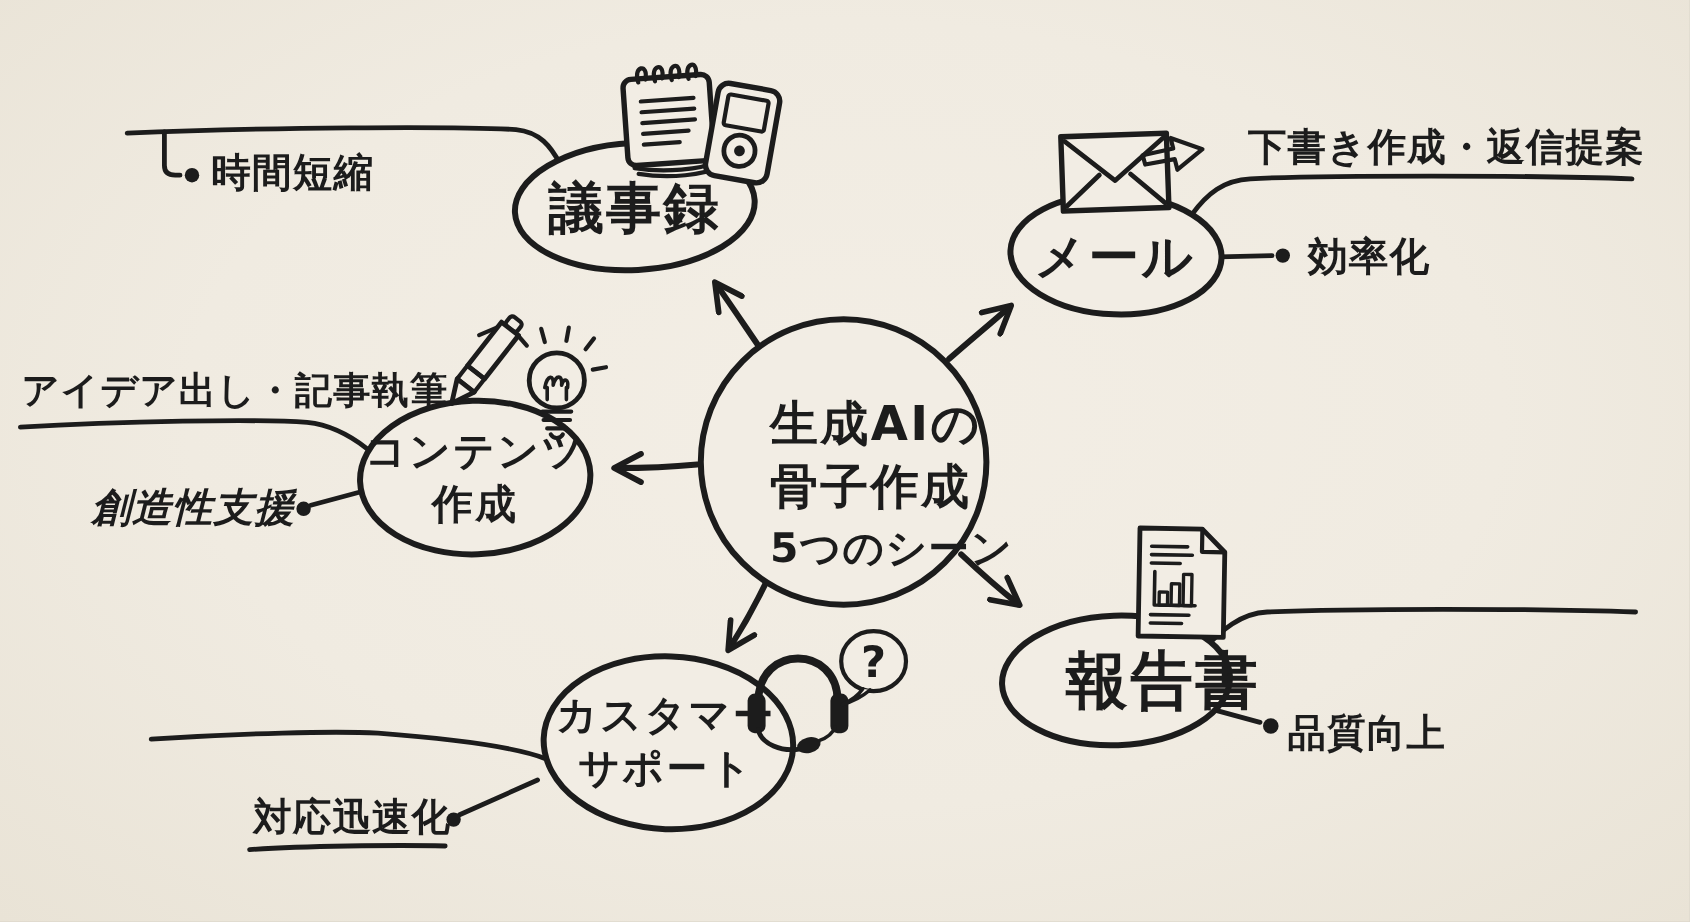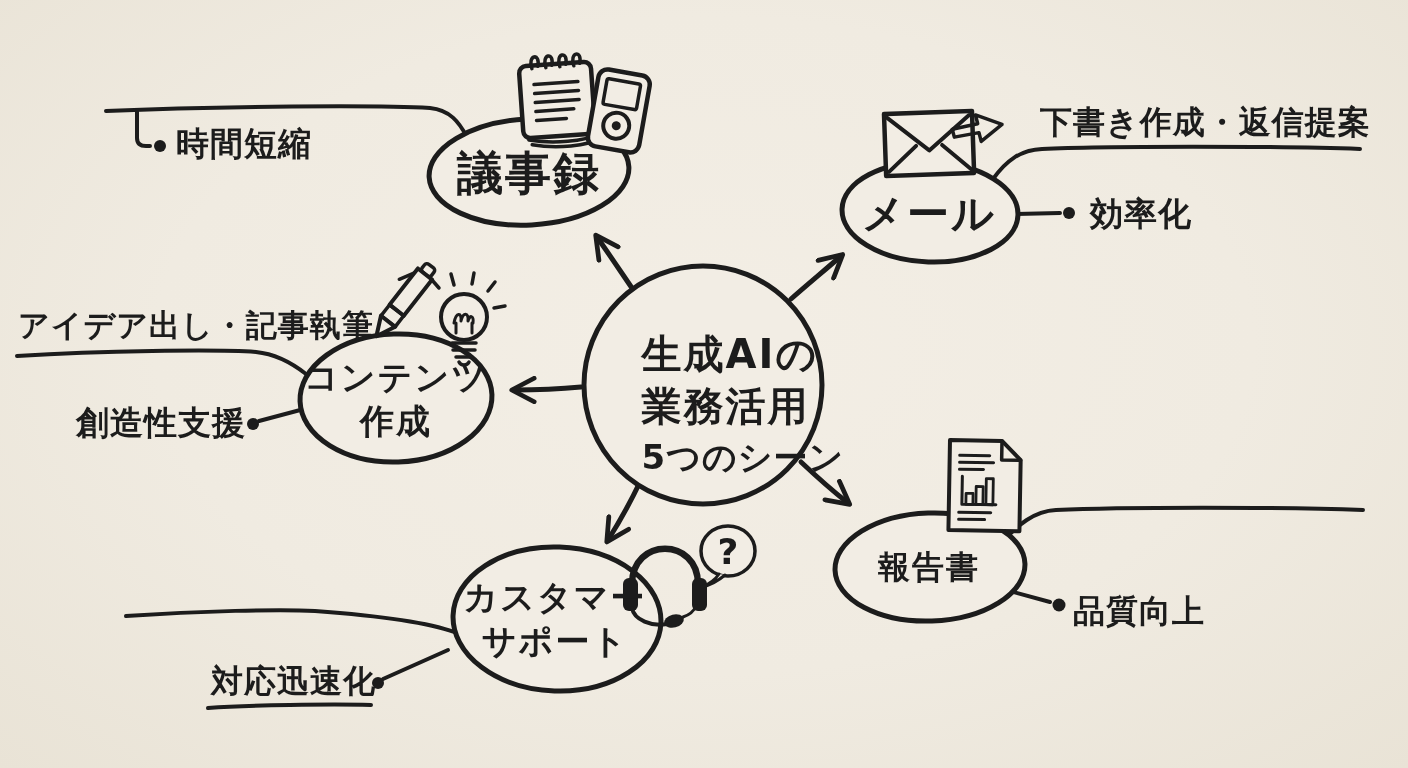--- a/index.html
+++ b/index.html
@@ -167,7 +167,7 @@
   <div class="txt detail" style="left:1090px;top:192px;font-size:33px;">効率化</div>
 
   <div class="txt detail" style="left:18px;top:305px;">アイデア出し・記事執筆</div>
-  <div class="txt detail" style="left:76px;top:401px;font-size:33px;">創造性支援</div>
+  <div class="txt detail" style="left:76px;top:401px;font-size:33px;font-style:italic;">創造性支援</div>
 
   <div class="txt detail" style="left:211px;top:660px;font-size:32px;">対応迅速化</div>
 

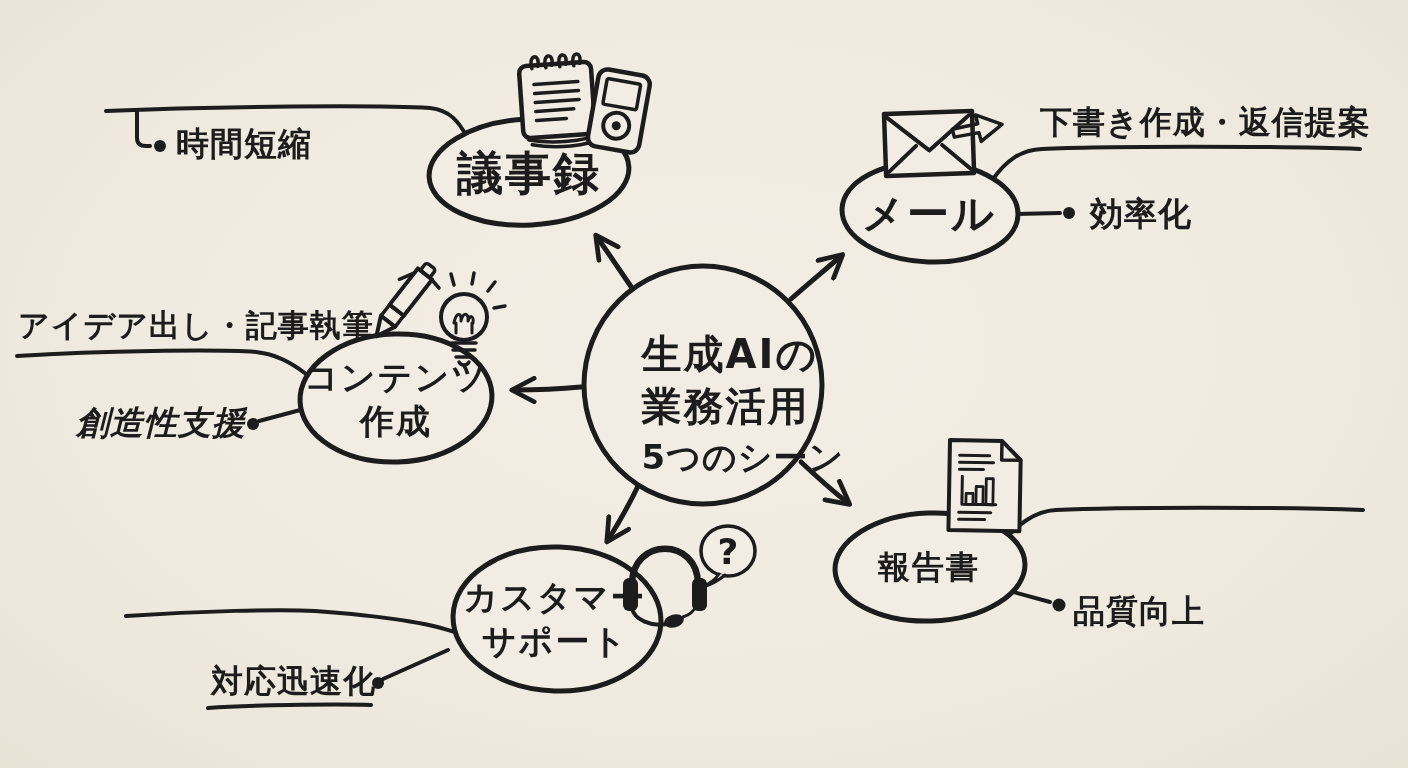--- a/index.html
+++ b/index.html
@@ -145,7 +145,7 @@
 
   <div class="center-title">
     <div class="l1">生成AIの</div>
-    <div class="l2">業務活用</div>
+    <div class="l2">骨子作成</div>
     <div class="l3">5つのシーン</div>
   </div>
 

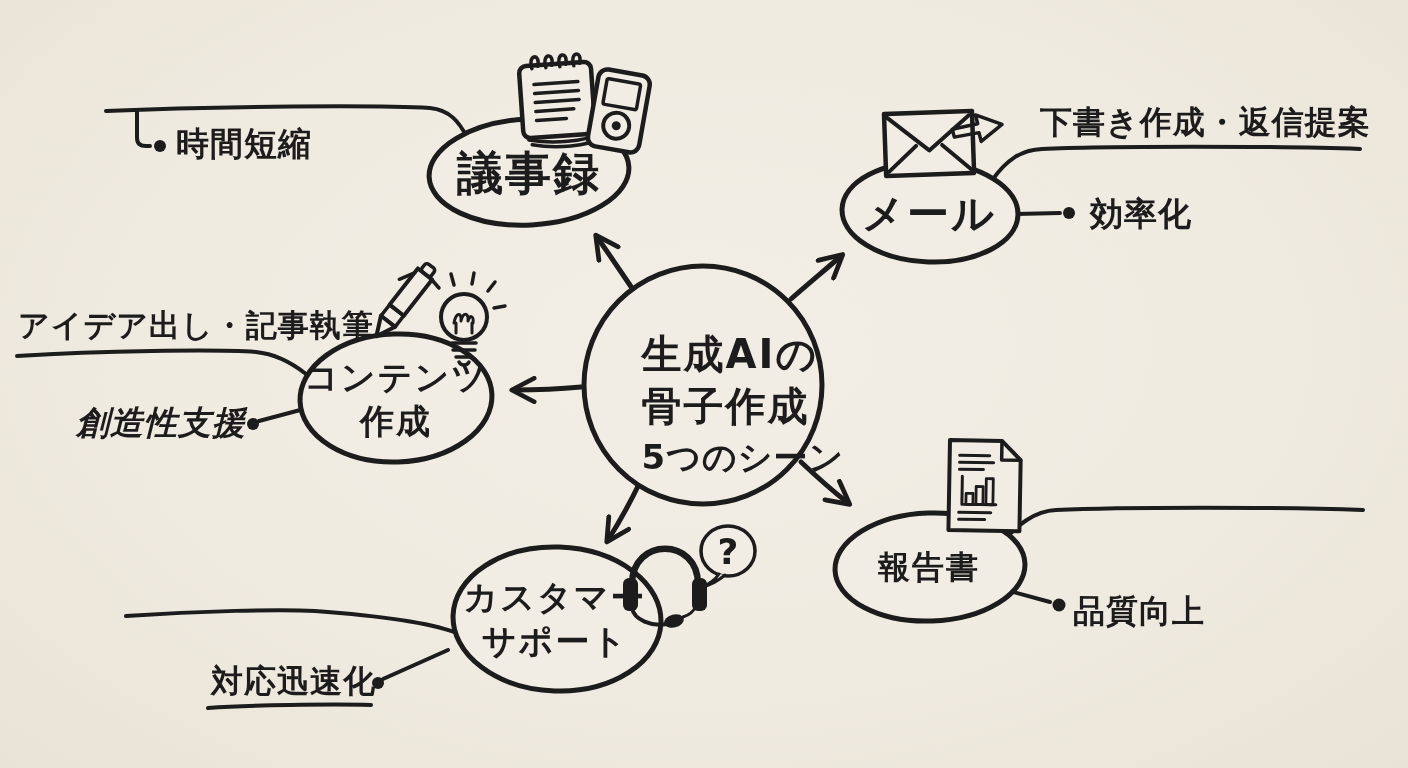--- a/index.html
+++ b/index.html
@@ -159,7 +159,7 @@
     <div>カスタマー</div>
     <div>サポート</div>
   </div>
-  <div class="txt node-label" style="left:929px;top:568px;font-size:32px;">報告書</div>
+  <div class="txt node-label" style="left:969px;top:568px;font-size:52px;">報告書</div>
 
   <div class="txt detail" style="left:176px;top:122px;font-size:33px;">時間短縮</div>
 

